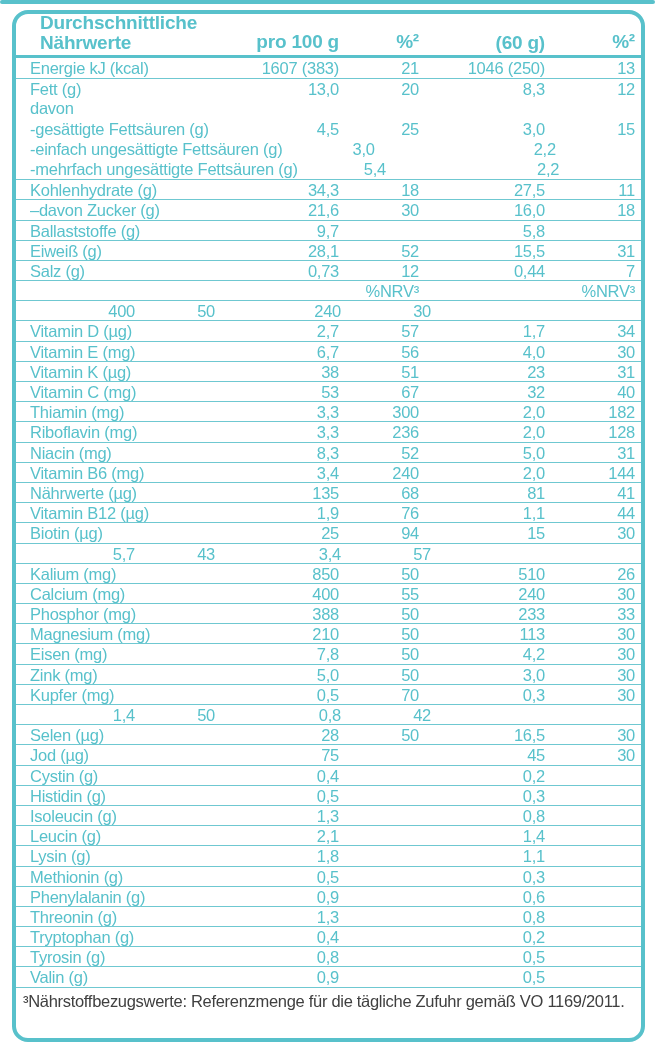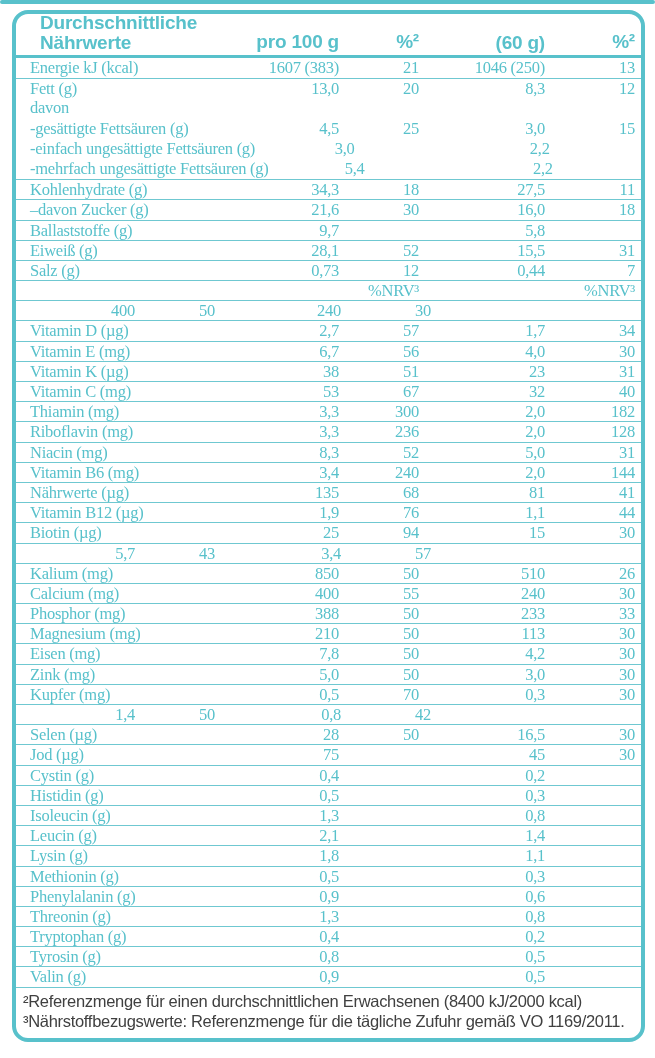--- a/index.html
+++ b/index.html
@@ -36,7 +36,7 @@
   .c3 { width:126px; }
   .c4 { width:90px; }
 
-  .rows { flex:none;font-family:Liberation Serif, serif; }
+  .rows { flex:none; }
   .row {
     display:flex; height:20.2px; line-height:20.2px;
     padding:0 6px 0 14px;

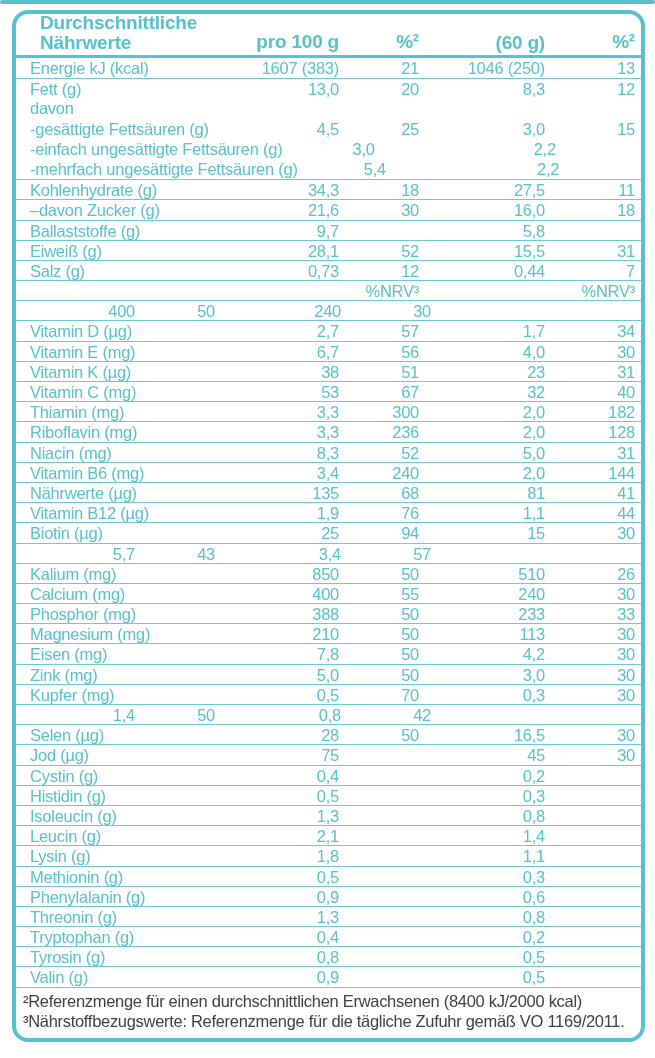--- a/index.html
+++ b/index.html
@@ -398,7 +398,6 @@
       </div>
 
     <div class="foot">
-      <div>²Referenzmenge für einen durchschnittlichen Erwachsenen (8400 kJ/2000 kcal)</div>
       <div>³Nährstoffbezugswerte: Referenzmenge für die tägliche Zufuhr gemäß VO 1169/2011.</div>
     </div>
 

